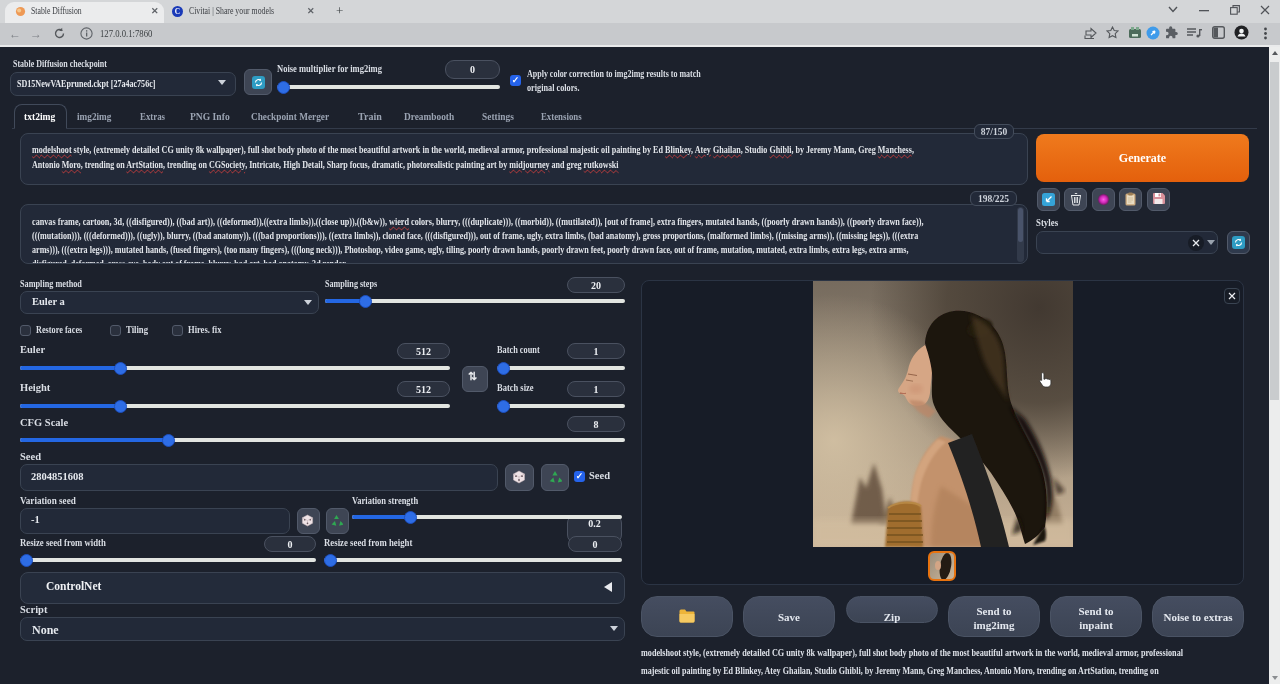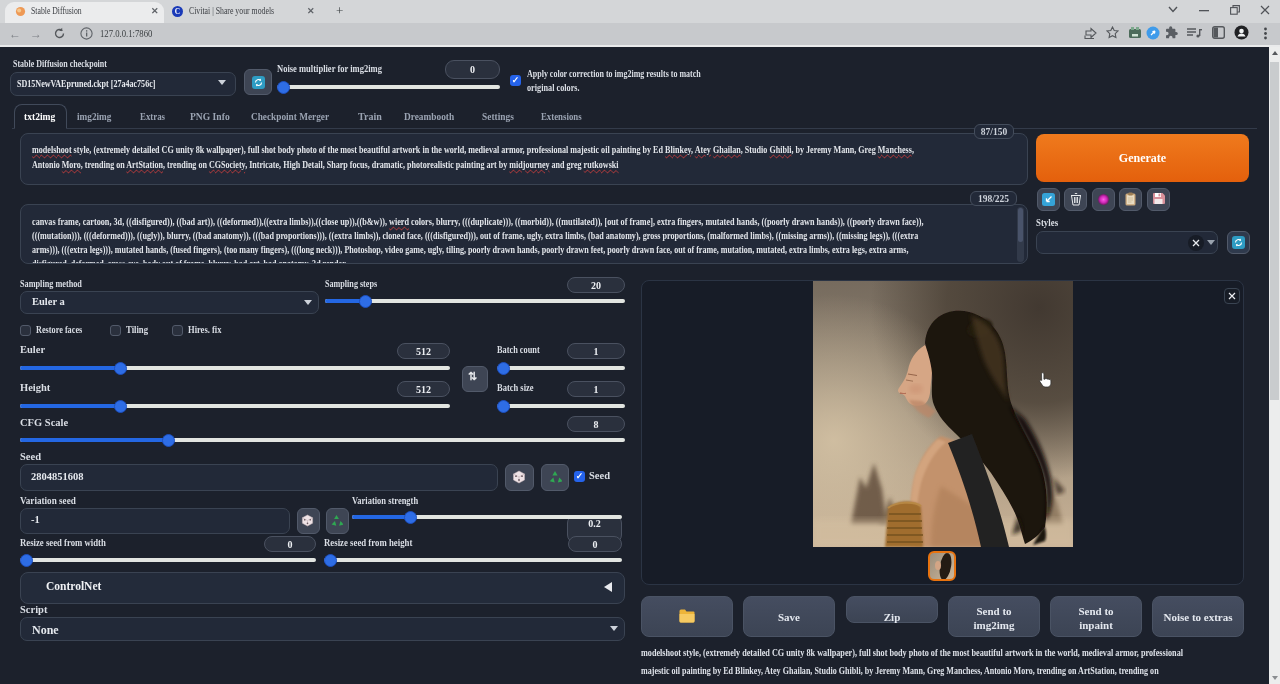--- a/index.html
+++ b/index.html
@@ -32,7 +32,7 @@
 .ta { background:#222938; border:1px solid #3a4352; border-radius:8px; overflow:hidden; }
 .tline { white-space:nowrap; width:max-content; font-size:10px; font-weight:600; color:#e2e5ea; transform-origin:0 50%; line-height:var(--lh,15px); }
 .cnt { background:#222938; border:1px solid #444d5c; border-radius:6px; font-size:9.5px; font-weight:600; color:#ced3db; text-align:center; }
-.btn { background:linear-gradient(180deg,#454d60,#3c4454); border:1px solid #4a5364; border-radius:8px; color:#e4e8ef; font-size:11px; font-weight:700; text-align:center; }
+.btn { background:linear-gradient(180deg,#454d60,#3c4454); border:1px solid #4a5364; border-radius:16px; color:#e4e8ef; font-size:11px; font-weight:700; text-align:center; }
 .sq { text-decoration-line:underline; text-decoration-style:wavy; text-decoration-color:#c43b3b; text-decoration-thickness:1px; }
 .caret { width:0; height:0; border-left:4px solid transparent; border-right:4px solid transparent; border-top:5px solid #cdd2da; }
 </style>

